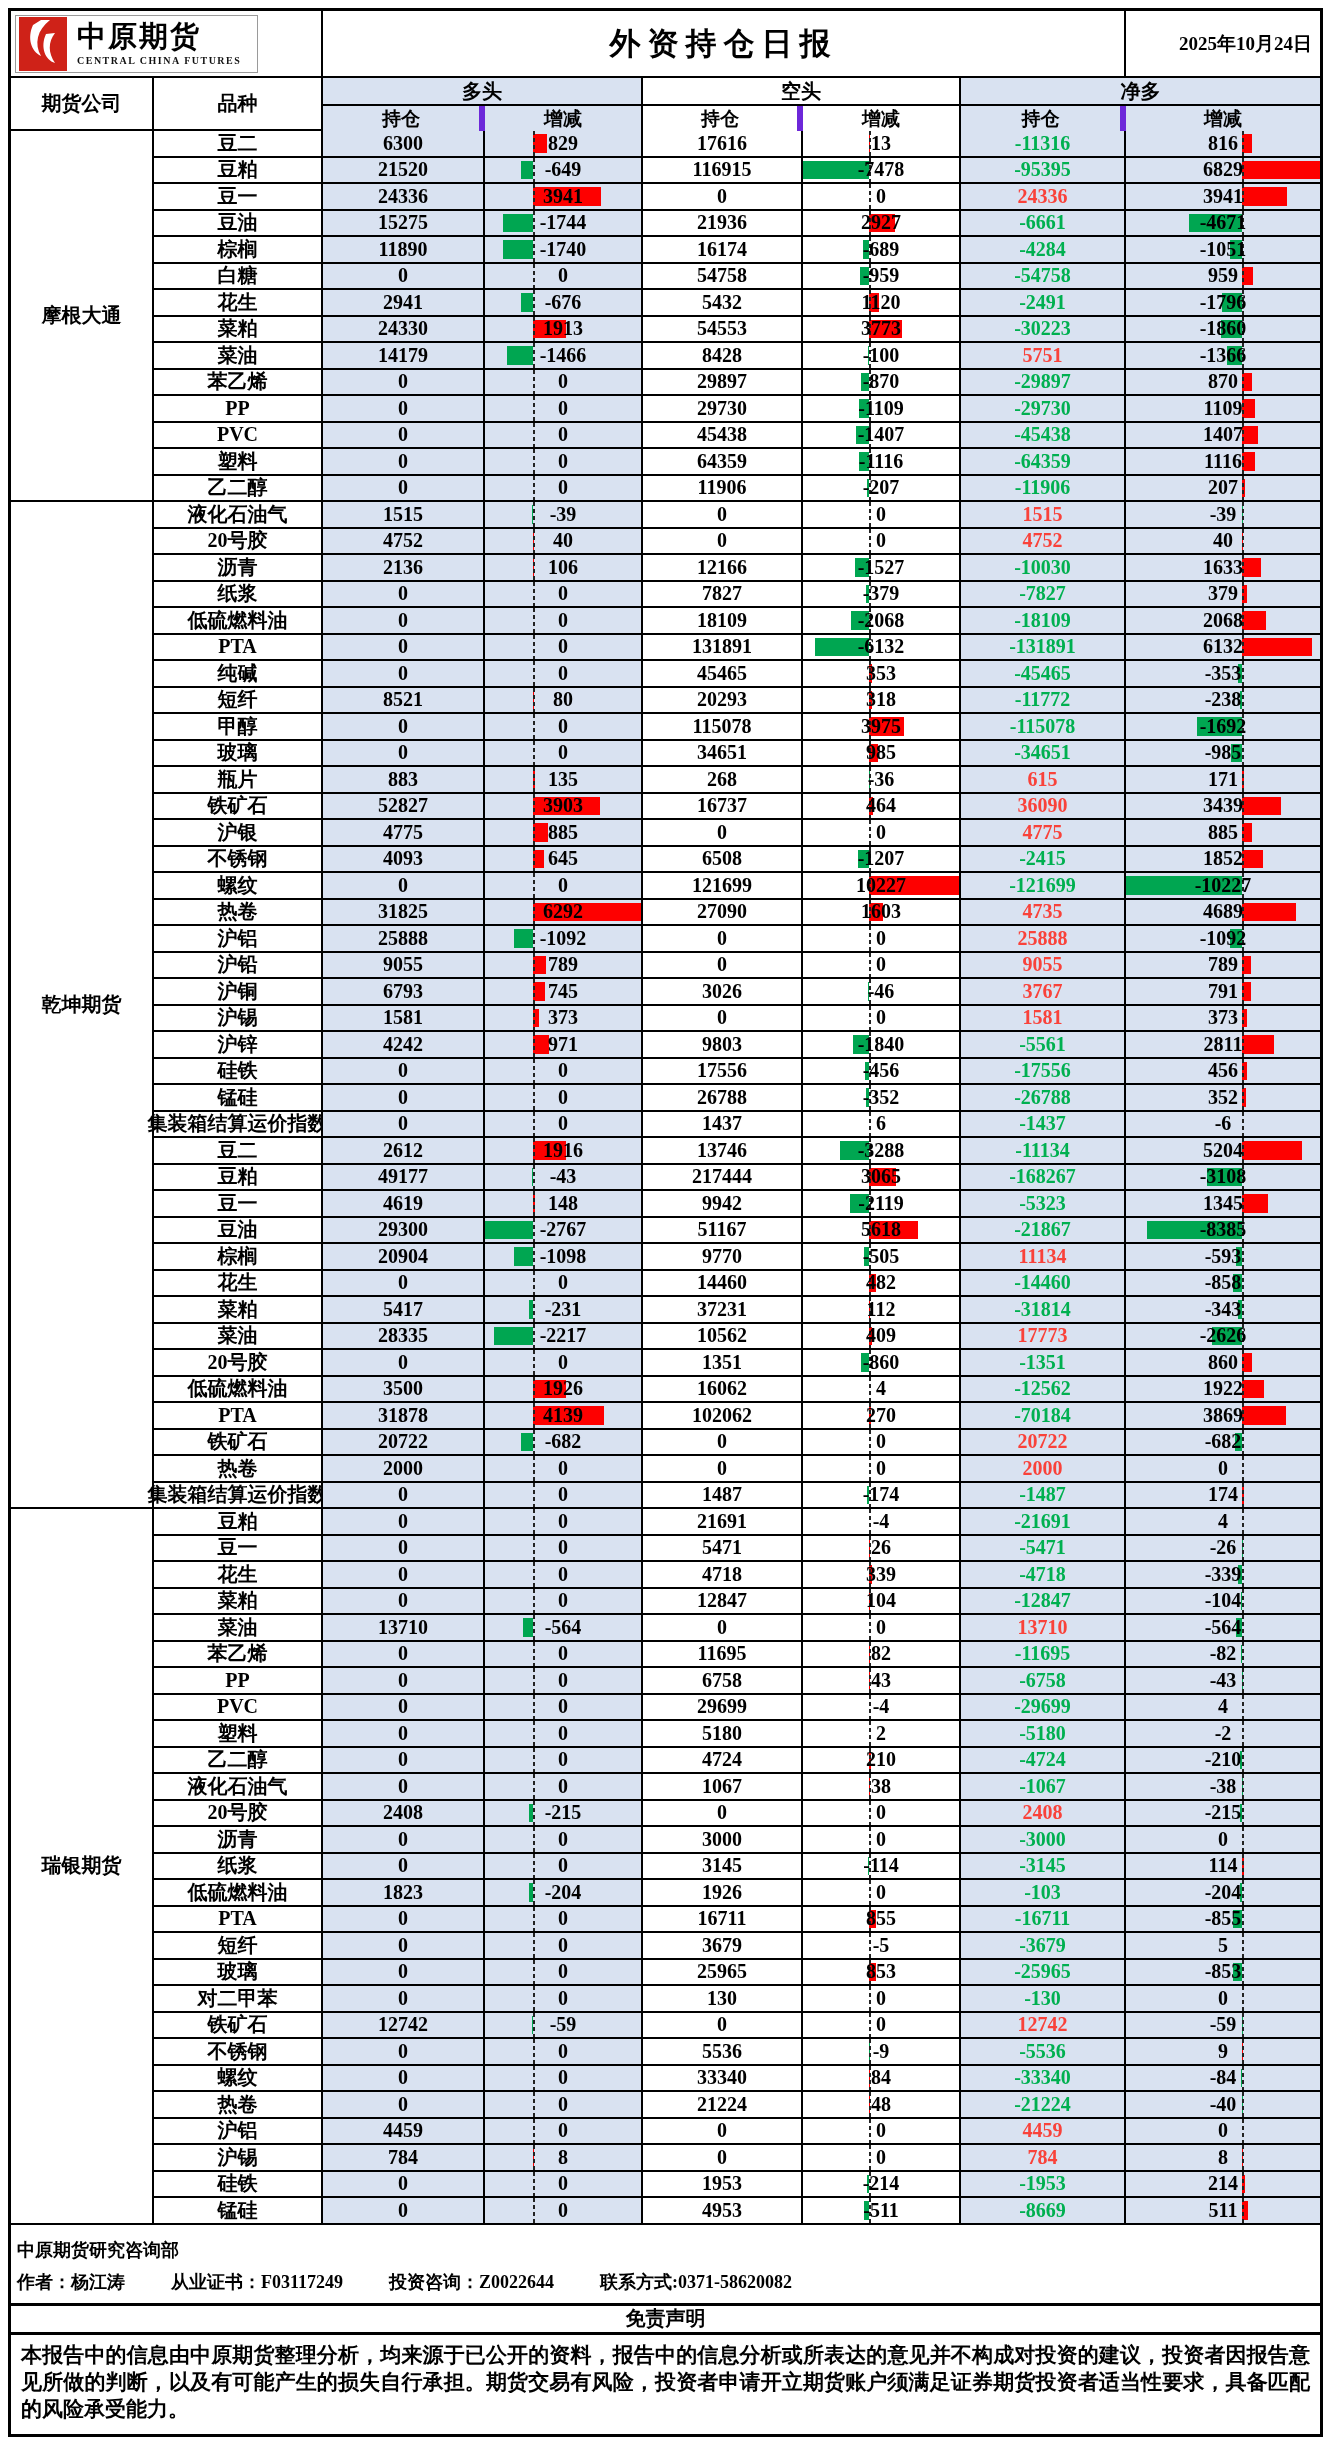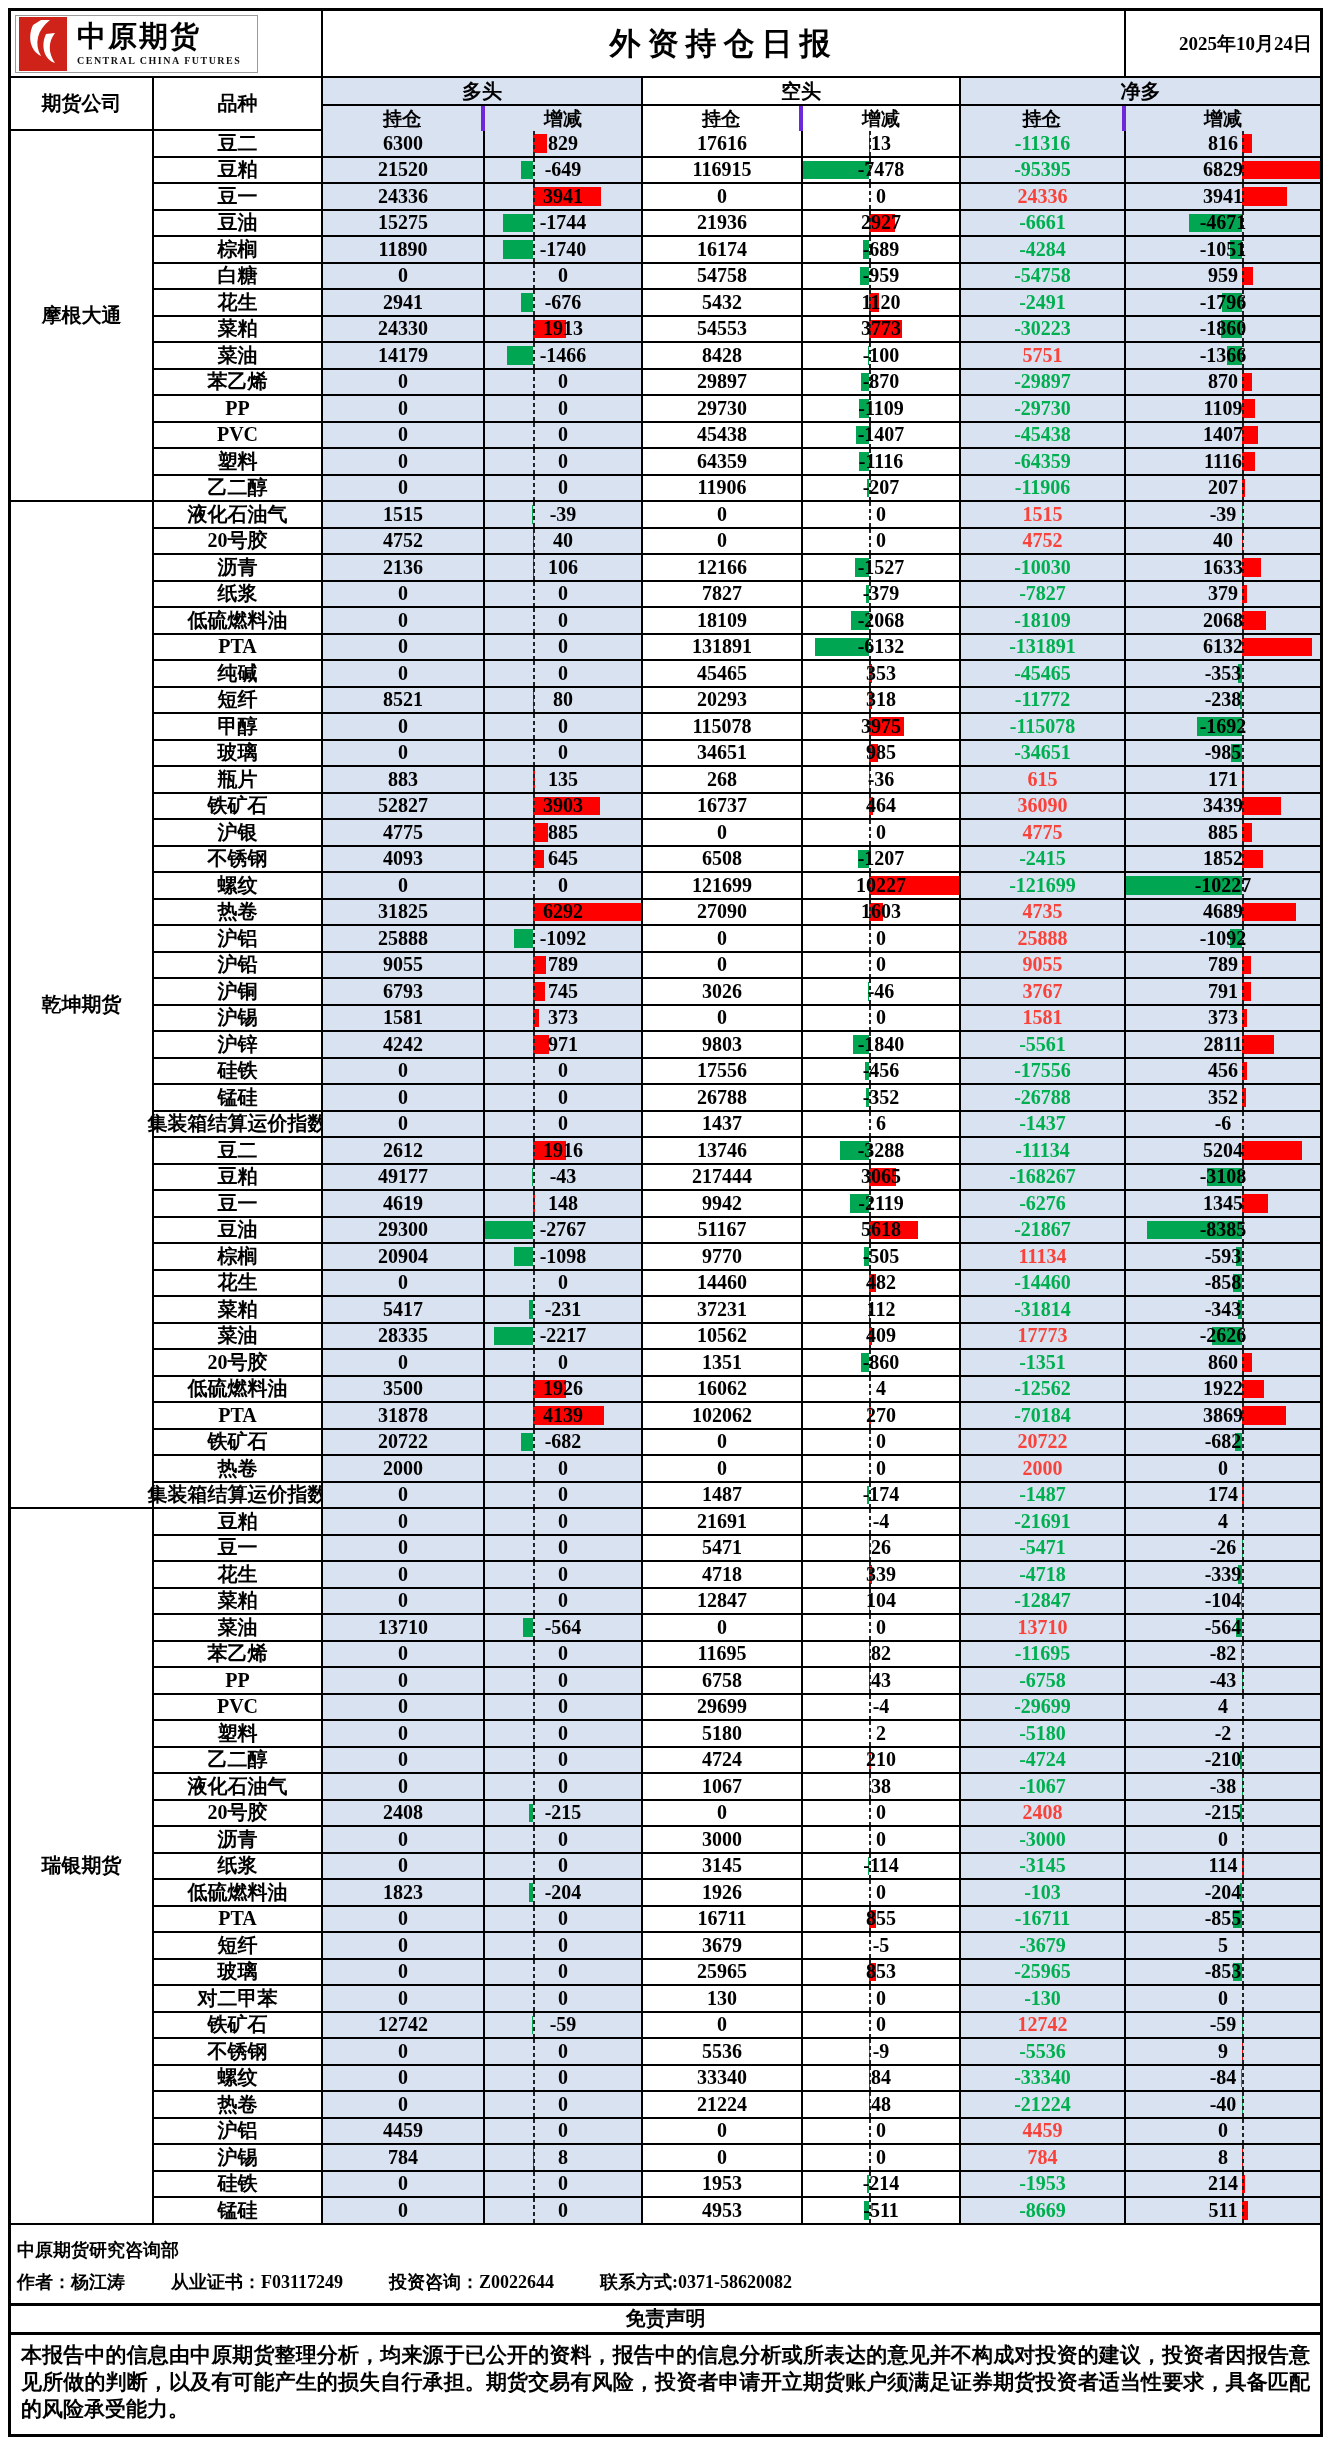--- a/index.html
+++ b/index.html
@@ -32,7 +32,7 @@
   .hg-top { height:28px; border-bottom:2px solid #000; display:flex; align-items:center; justify-content:center; font-size:20px; }
   .hg-bot { display:flex; flex:1; }
   .hsub { display:flex; align-items:center; justify-content:center; font-size:19px; }
-  .hsub.first { border-right:4px solid #6d28d9;text-decoration:underline; }
+  .hsub.first { border-right:6px solid #6d28d9; }
   .blue { background:#d9e2f1; }
   .white { background:#ffffff; }
   

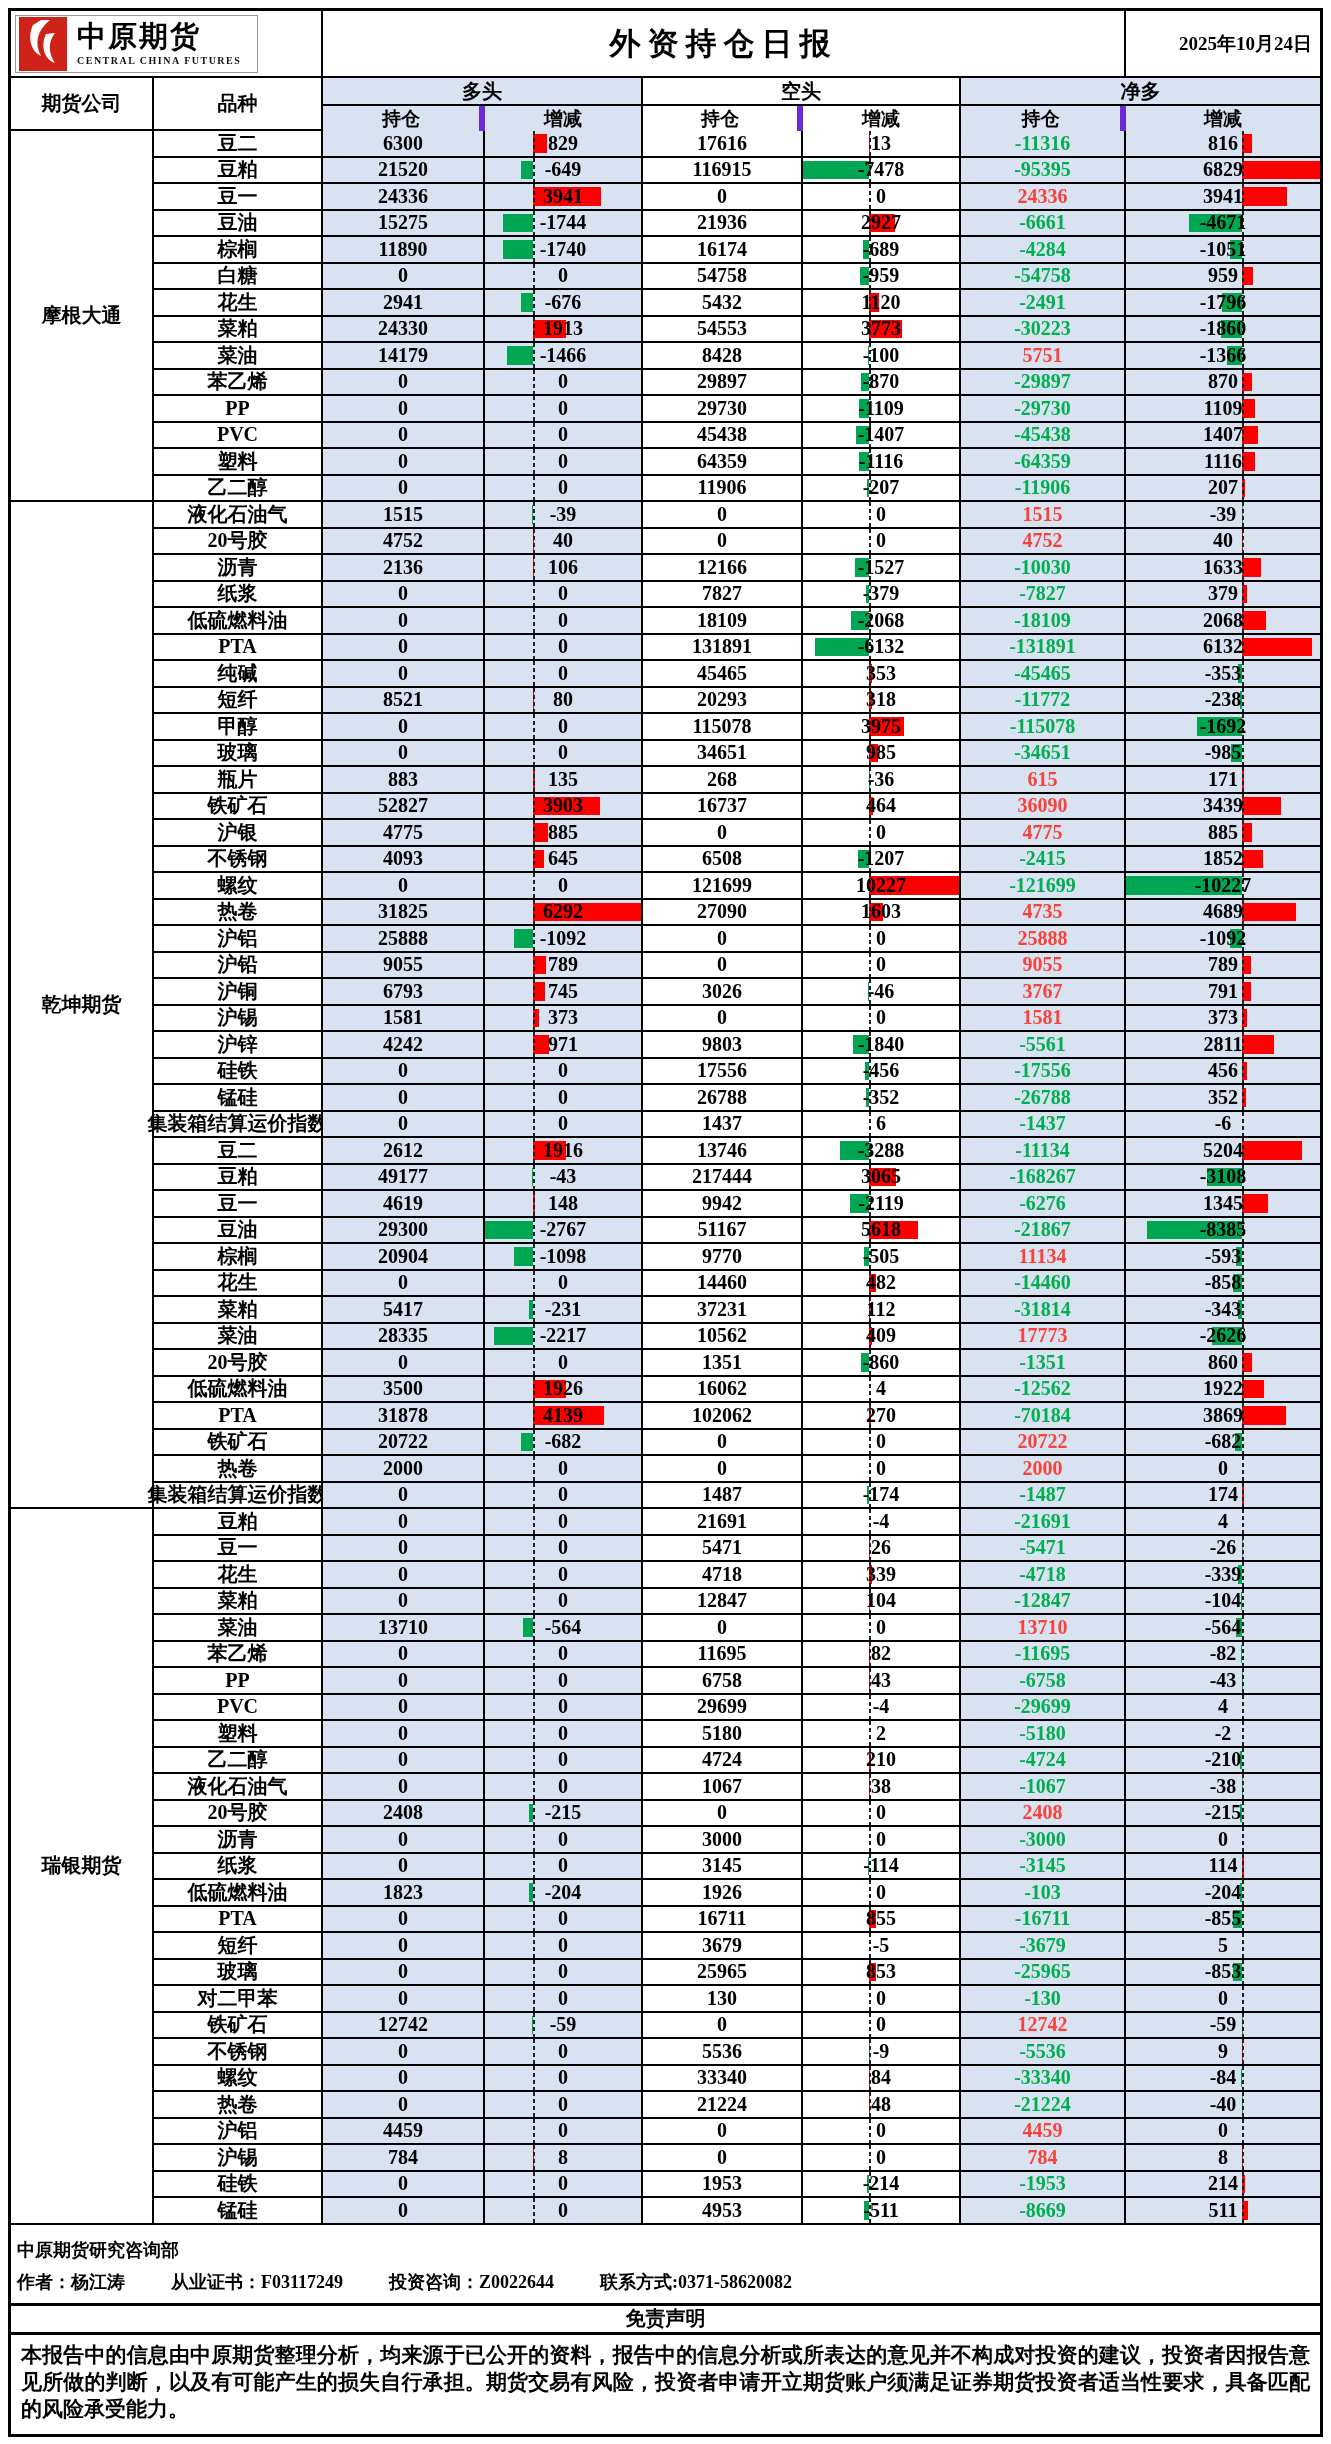--- a/index.html
+++ b/index.html
@@ -1192,7 +1192,7 @@
             <span class="num">-2119</span>
           </div>
           <div class="cell c7 blue npos negative">
-            <span class="num">-6276</span>
+            <span class="num">-5323</span>
           </div>
           <div class="cell chg c8 blue">
             <div class="bar up" style="left: 59.9613%; width: 13.2915%;"></div>

